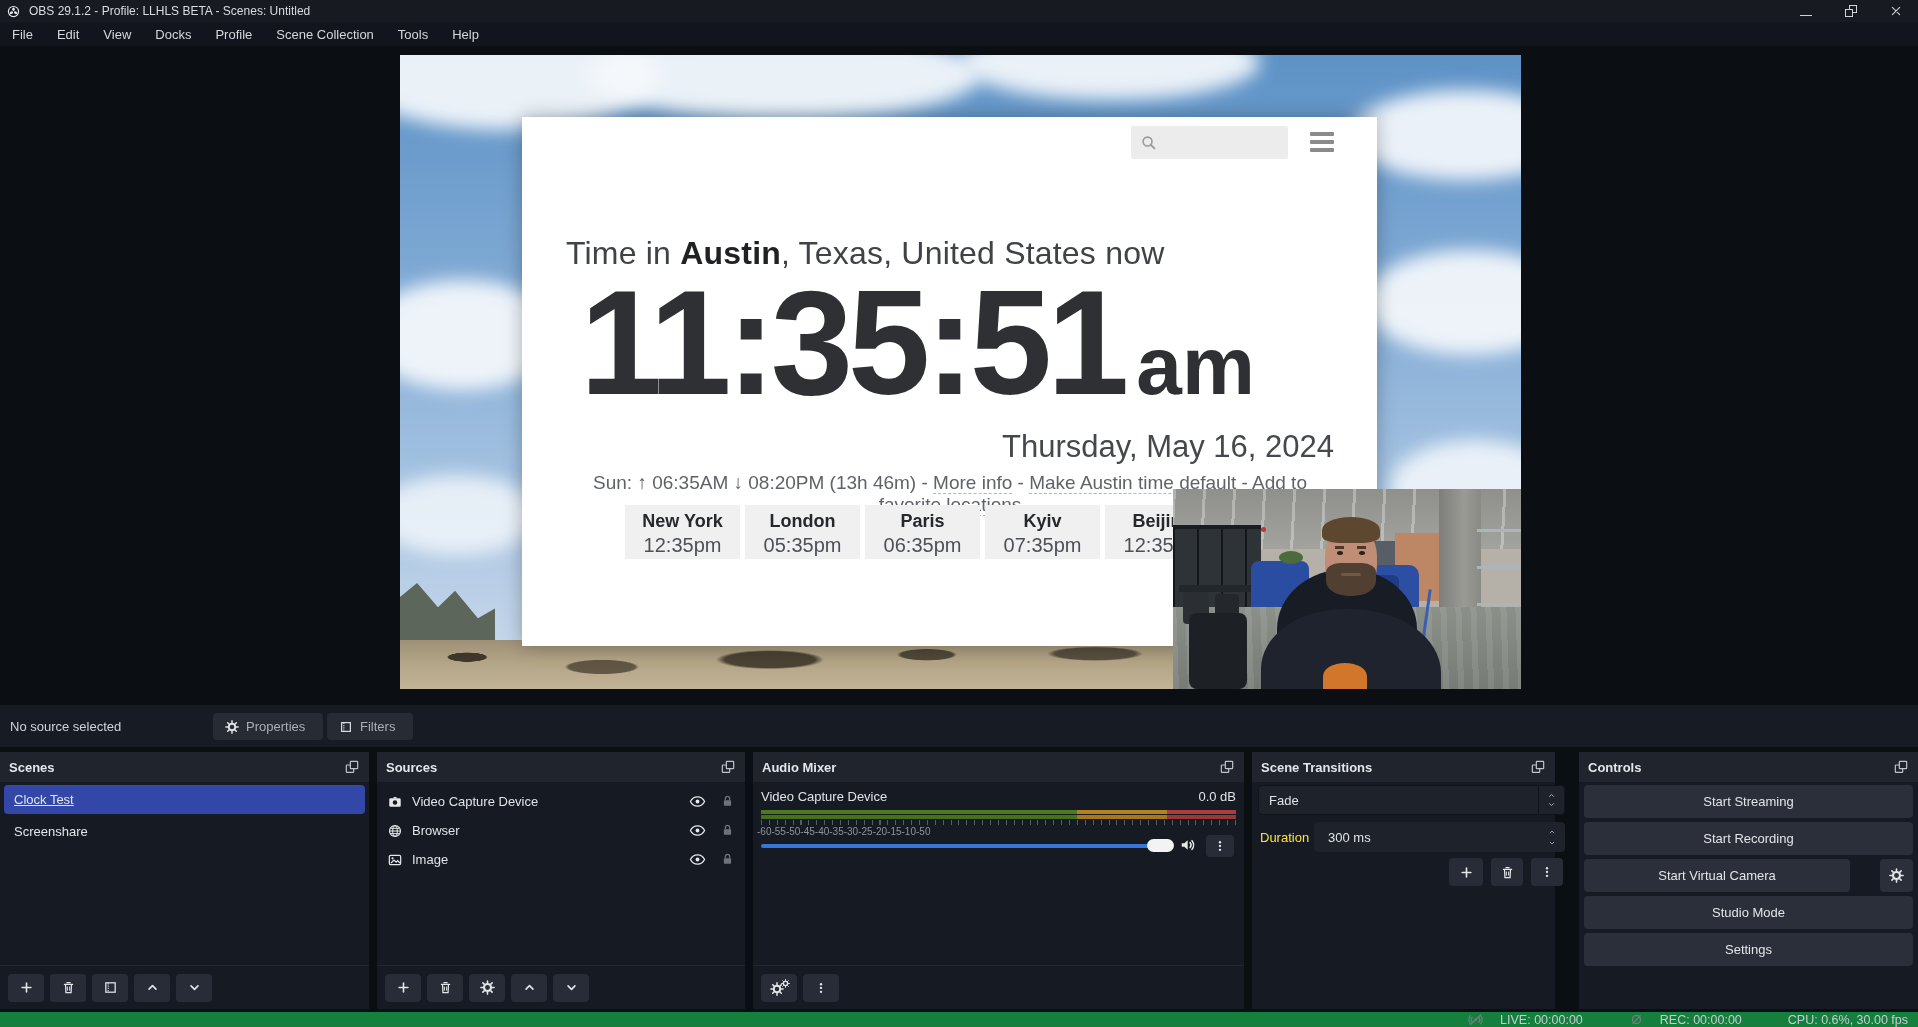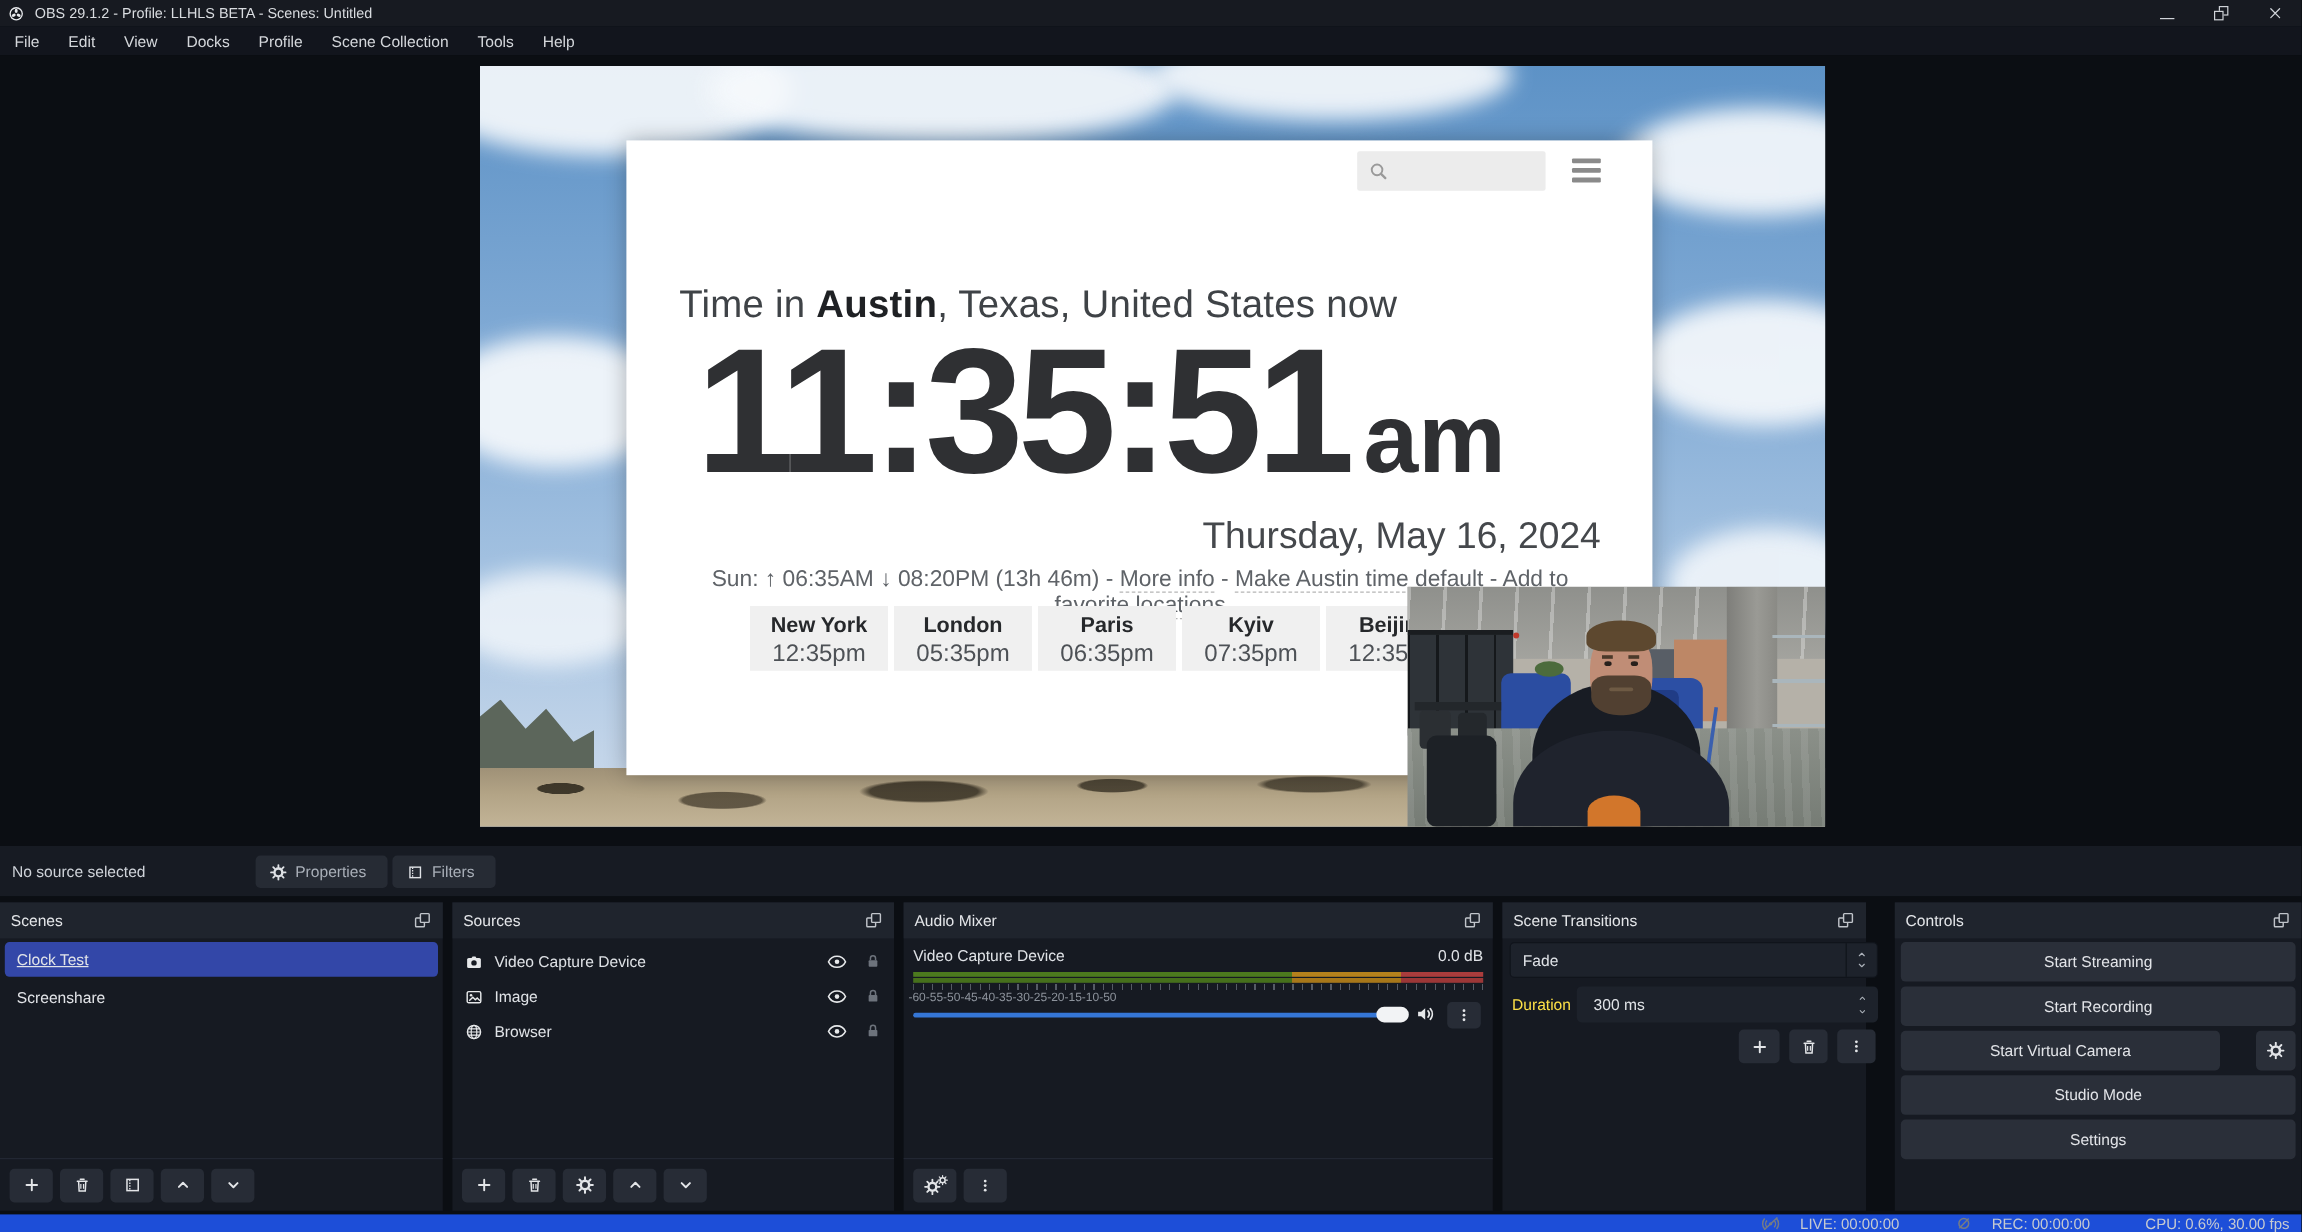--- a/index.html
+++ b/index.html
@@ -81,7 +81,7 @@
   #docks { position:absolute; left:0; top:747px; width:1918px; height:265px; background:#0b0e13; }
   .panel { position:absolute; top:5px; height:257px; background:#161a22; }
   .panel-header { height:30px; background:#1f242d; display:flex; align-items:center; padding:0 9px;
-                  font-size:13px; font-weight:400; color:#e4e6e9; }
+                  font-size:13px; font-weight:700; color:#e4e6e9; }
   .panel-header .dock-ic { margin-left:auto; color:#c0c4ca; }
   .panel-footer { position:absolute; left:0; right:0; bottom:0; height:44px; border-top:1px solid #222733;
                   display:flex; align-items:center; gap:6px; padding:0 8px; }

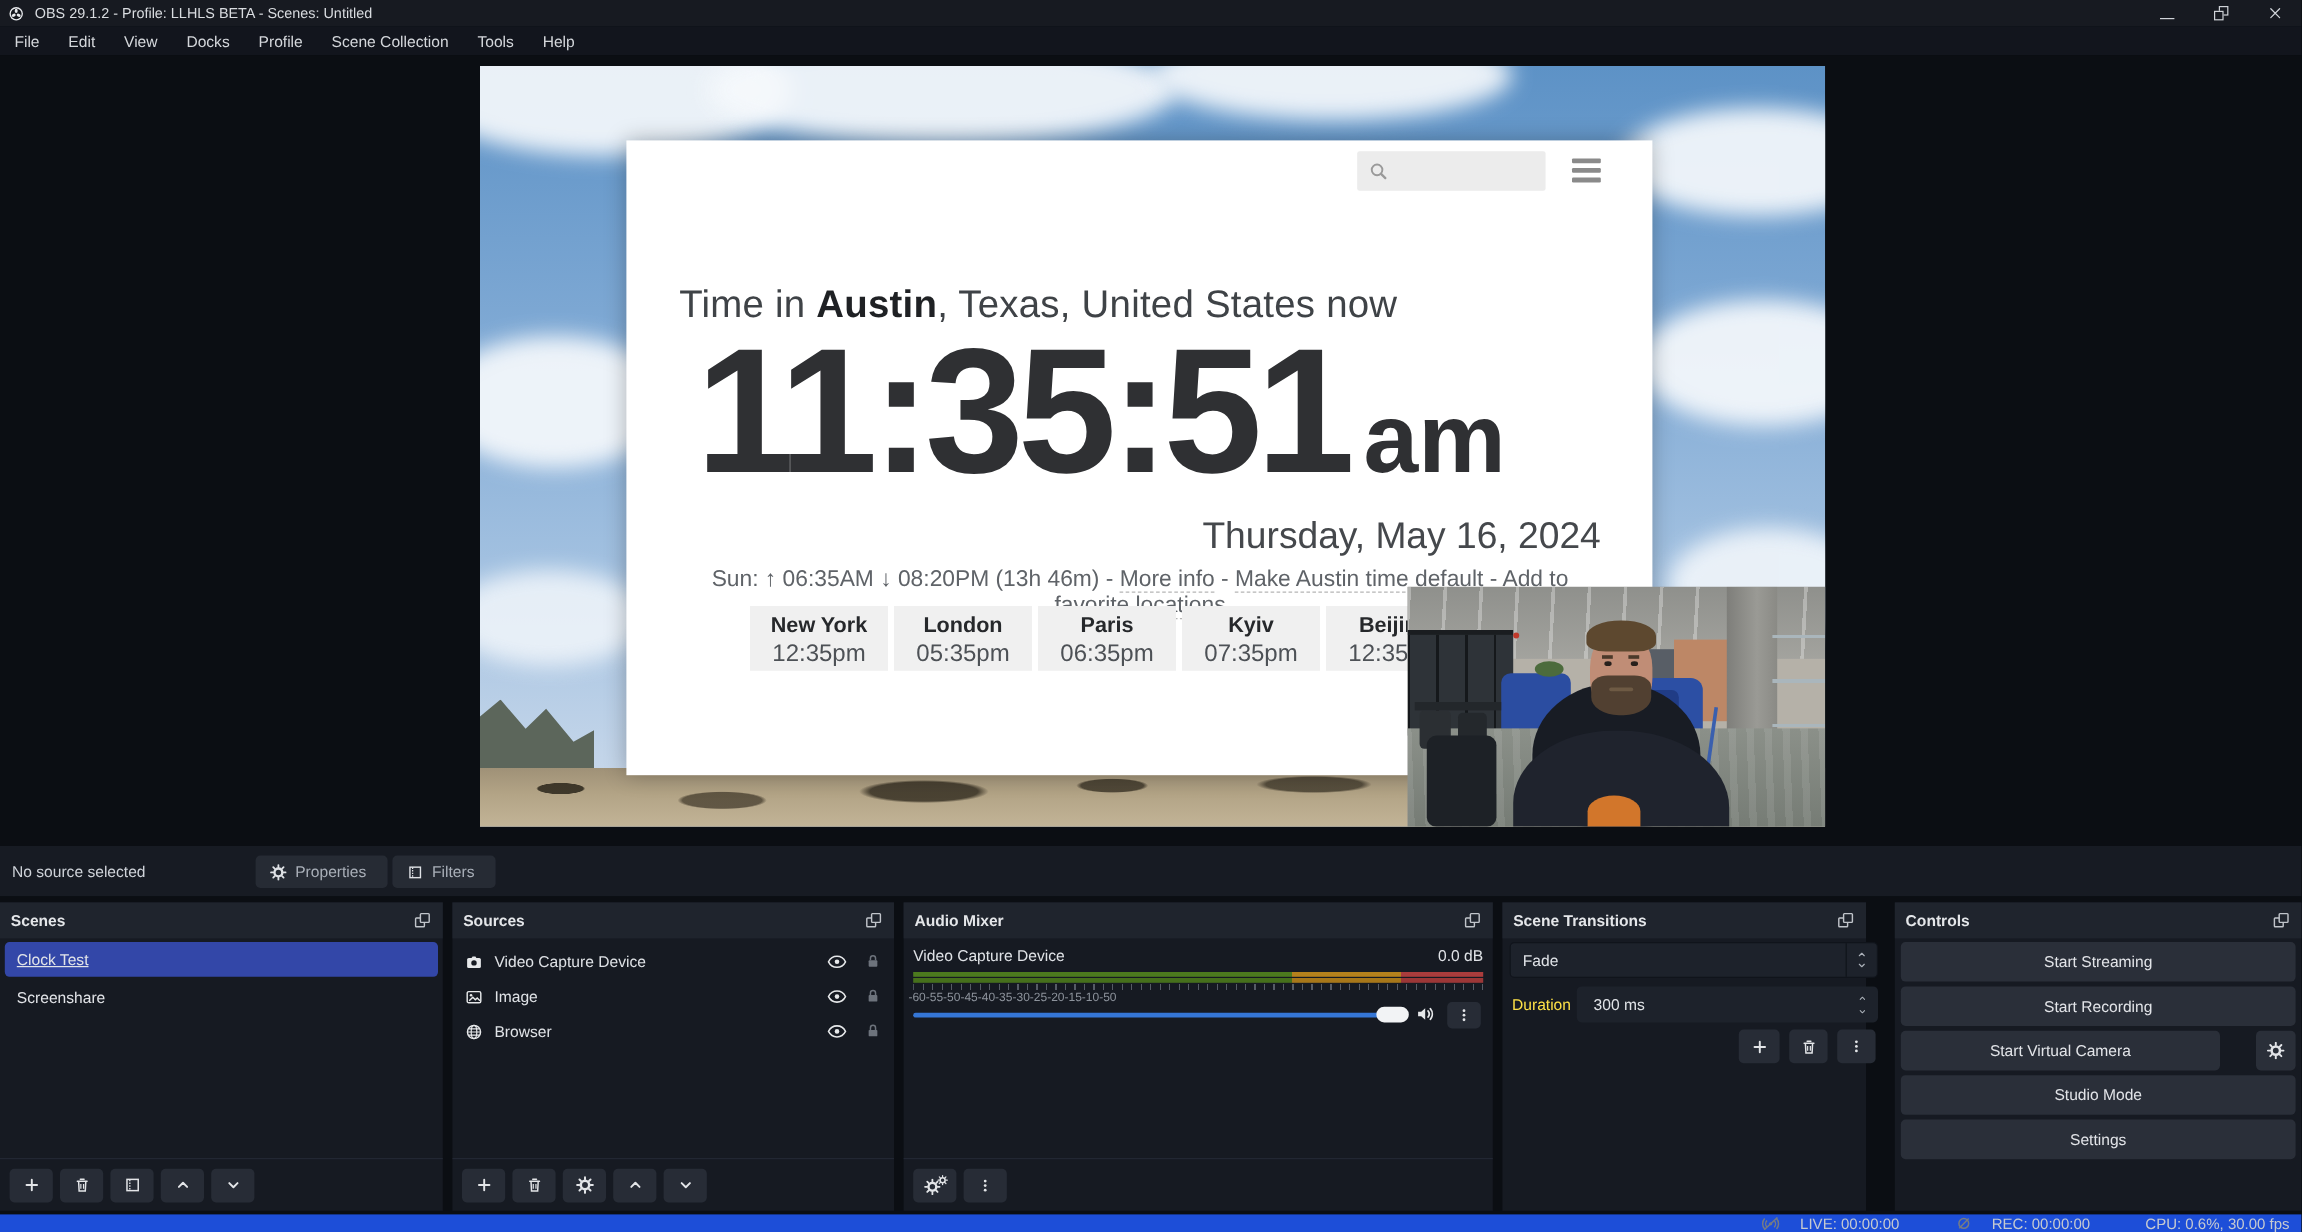--- a/index.html
+++ b/index.html
@@ -445,9 +445,9 @@
       </div>
       <div class="src-row">
         <svg class="i s-ic">
-            <use href="#sy-image"></use>
-          </svg>
-        <span>Image</span>
+            <use href="#sy-globe"></use>
+          </svg>
+        <span>Browser</span>
           <span class="spacer"></span>
         <svg class="i eye" width="17" height="17">
             <use href="#sy-eye"></use>
@@ -458,9 +458,9 @@
       </div>
       <div class="src-row">
         <svg class="i s-ic">
-            <use href="#sy-globe"></use>
-          </svg>
-        <span>Browser</span>
+            <use href="#sy-image"></use>
+          </svg>
+        <span>Image</span>
           <span class="spacer"></span>
         <svg class="i eye" width="17" height="17">
             <use href="#sy-eye"></use>

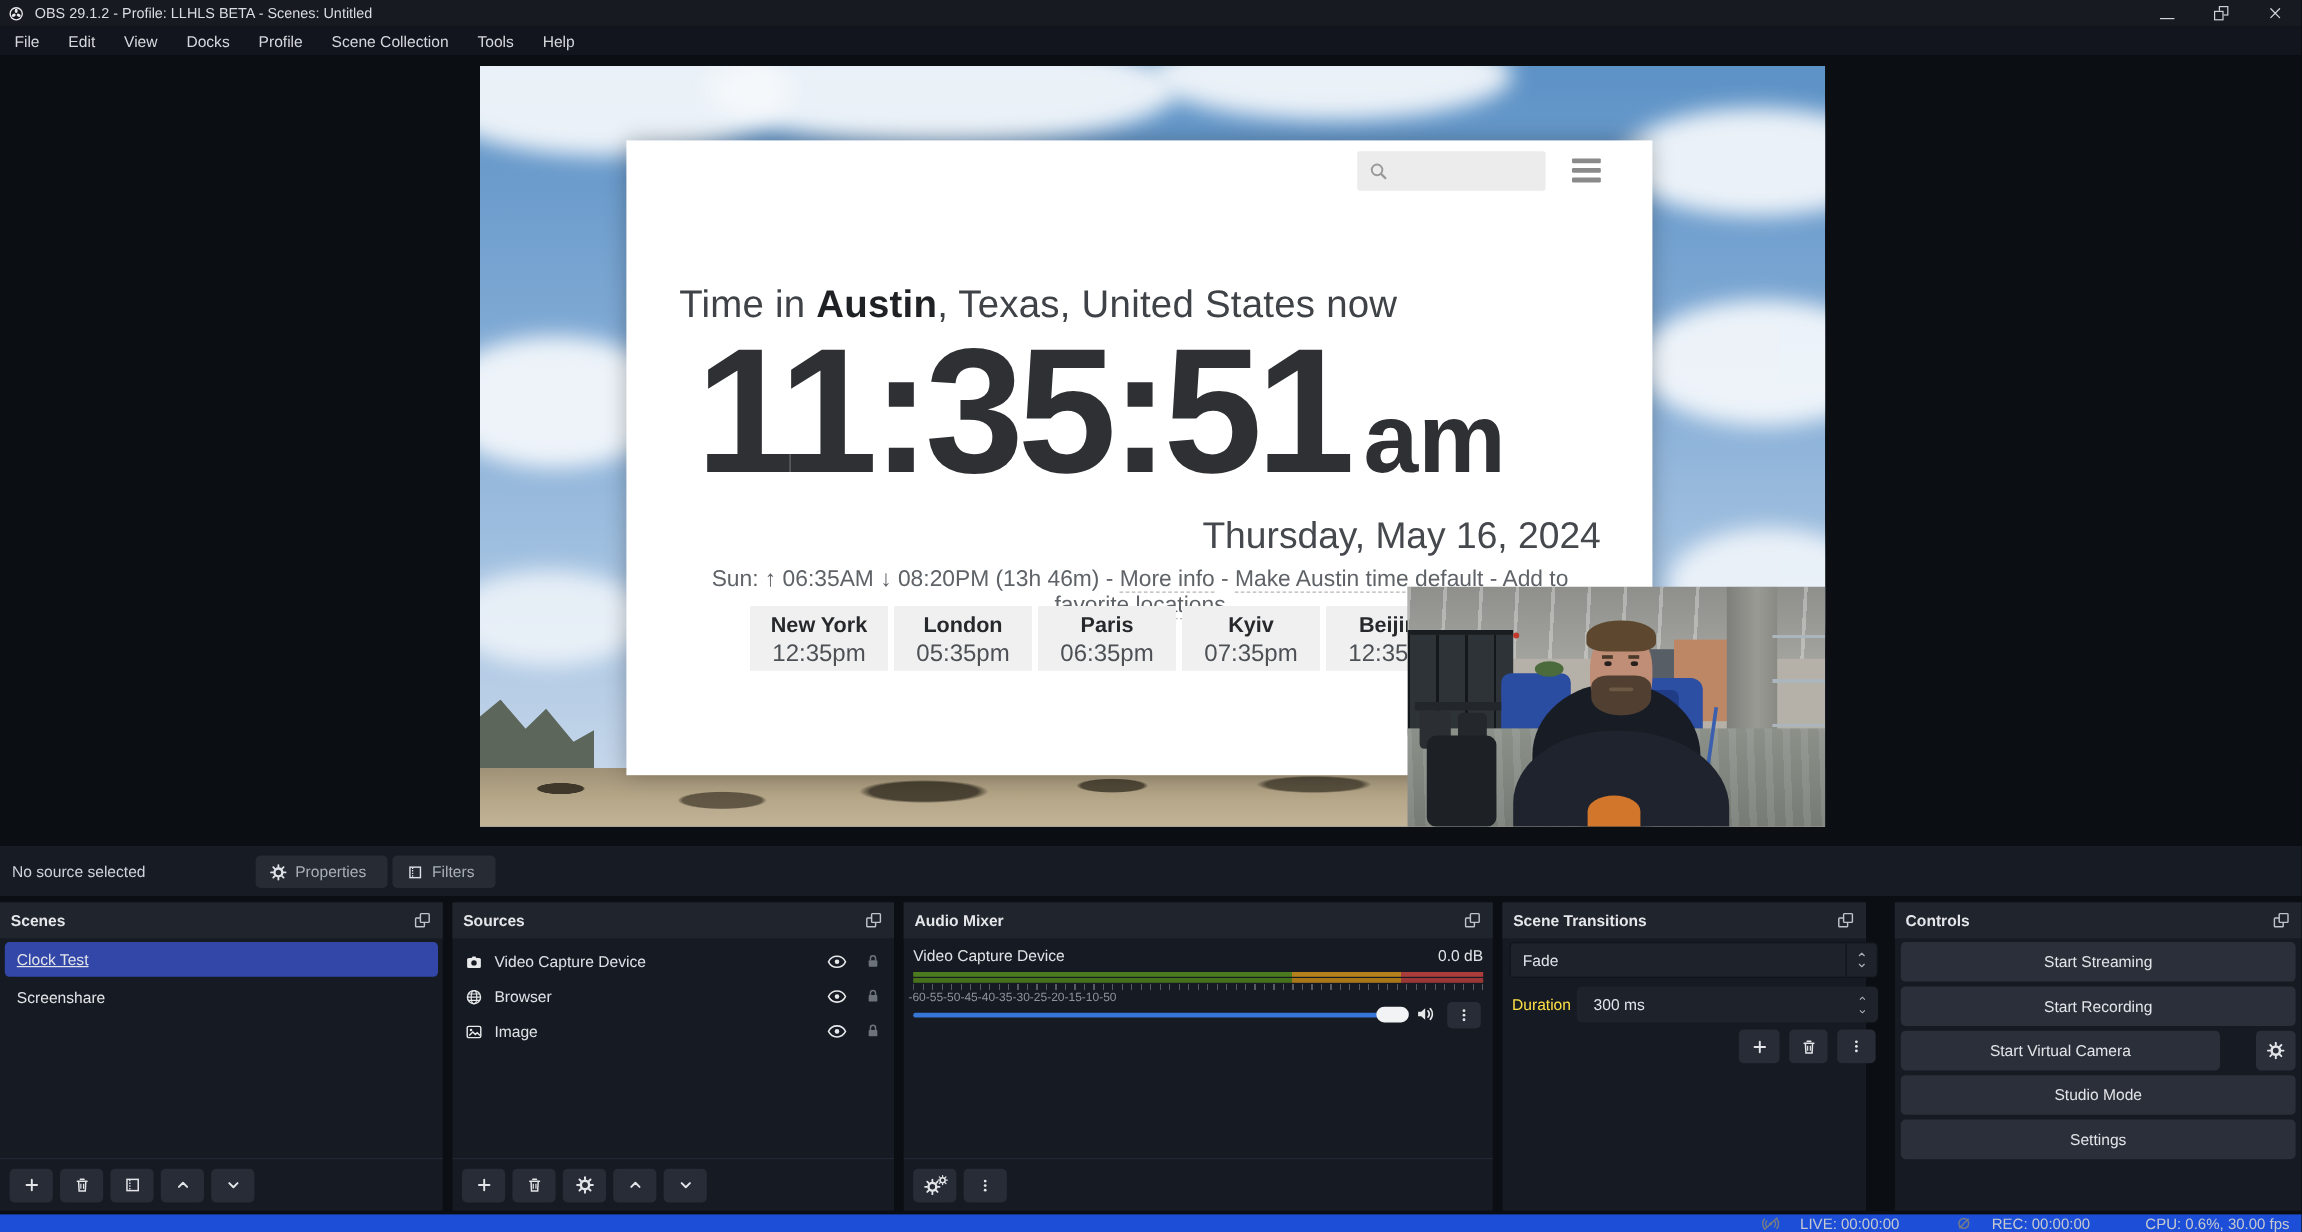--- a/index.html
+++ b/index.html
@@ -134,7 +134,7 @@
               border-radius:4px; color:#e2e4e8; display:flex; align-items:center; justify-content:center; }
 
   
-  #statusbar { position:absolute; left:0; top:1012px; width:1918px; height:15px; background:#1d4ed8;
+  #statusbar { position:absolute; left:0; top:1012px; width:1918px; height:15px; background:#15803d;
                display:flex; align-items:center; justify-content:flex-end; gap:16px; padding-right:10px;
                font-size:12.5px; color:#c6cad0; }
   #statusbar .ic { color:#767c84; }

